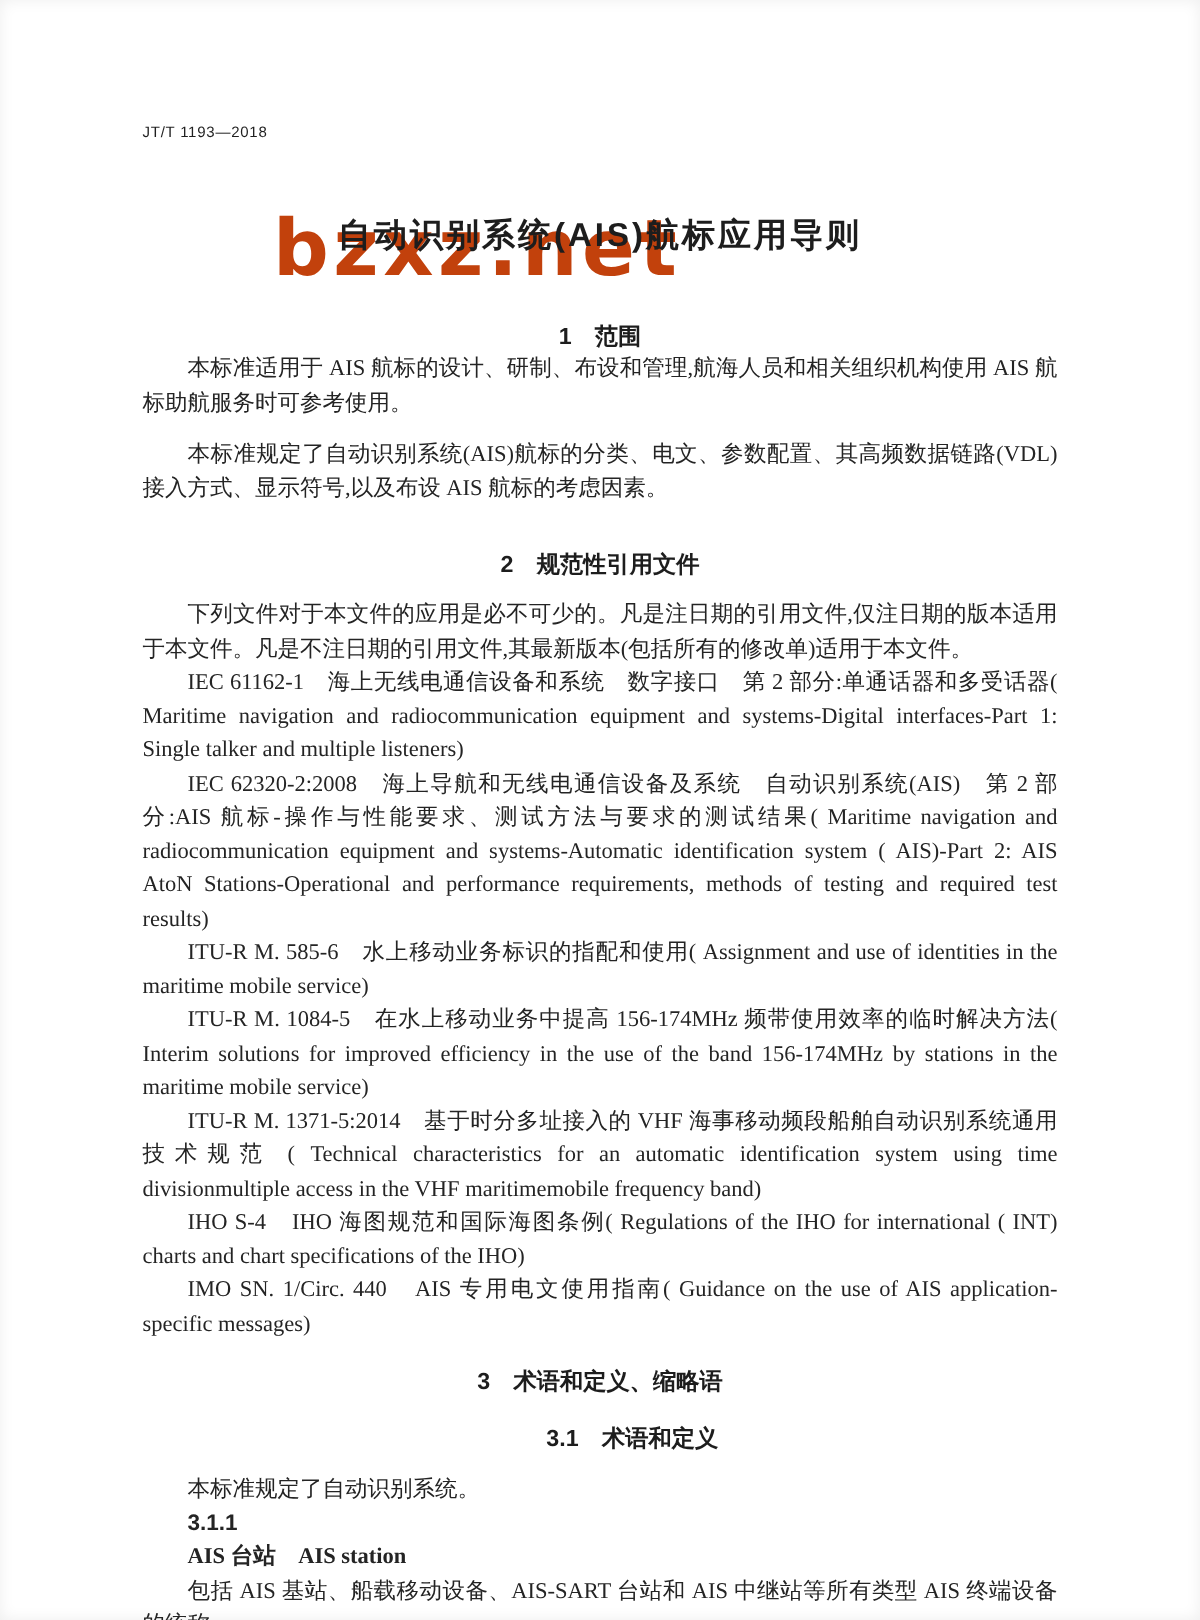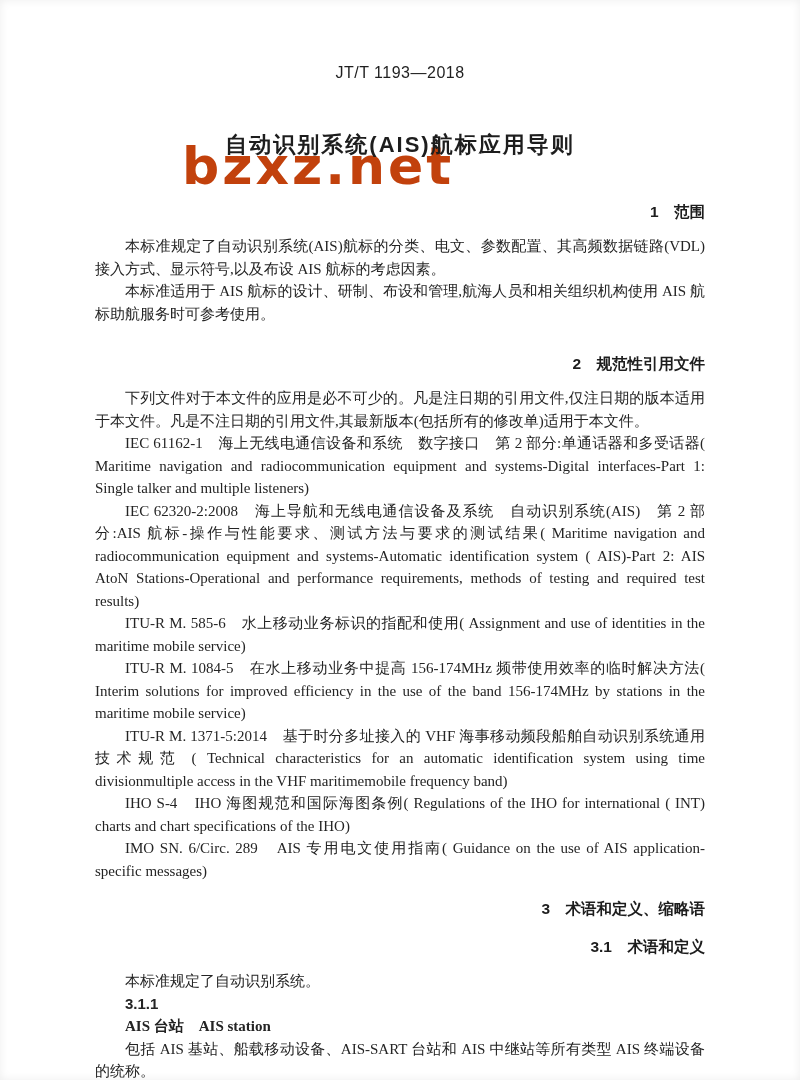--- a/index.html
+++ b/index.html
@@ -34,10 +34,10 @@
     width: 610px;
   }
   .std-header {
-    padding-top: 64px;
-    text-align: center;
+    padding-top: 83px;
+    text-align: left;
     font-family: "Liberation Sans", sans-serif;
-    font-size: 16px;
+    font-size: 10px;
     letter-spacing: 0.5px;
     color: #1f1f1f;
   }

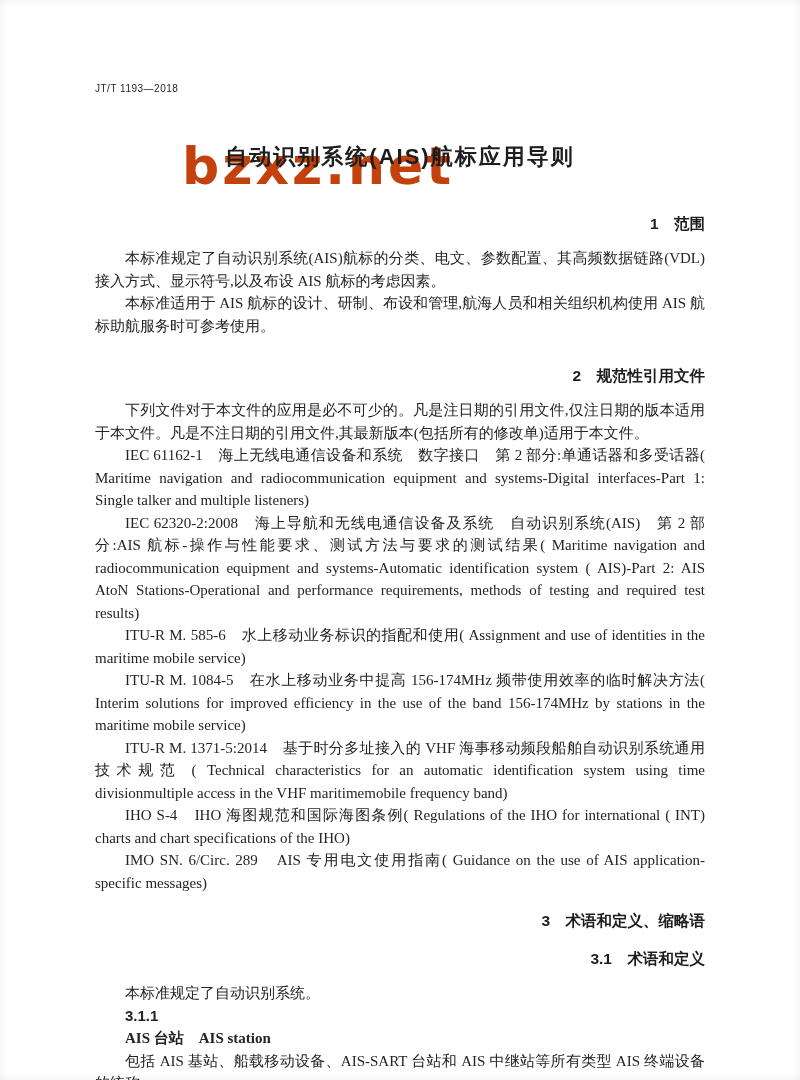--- a/index.html
+++ b/index.html
@@ -55,7 +55,7 @@
     font-weight: 700;
     font-size: 15.5px;
     color: #1d1d1d;
-    text-align: right;
+    text-align: center;
     text-indent: 0;
   }
   .h1-scope     { margin-top: 42px; }

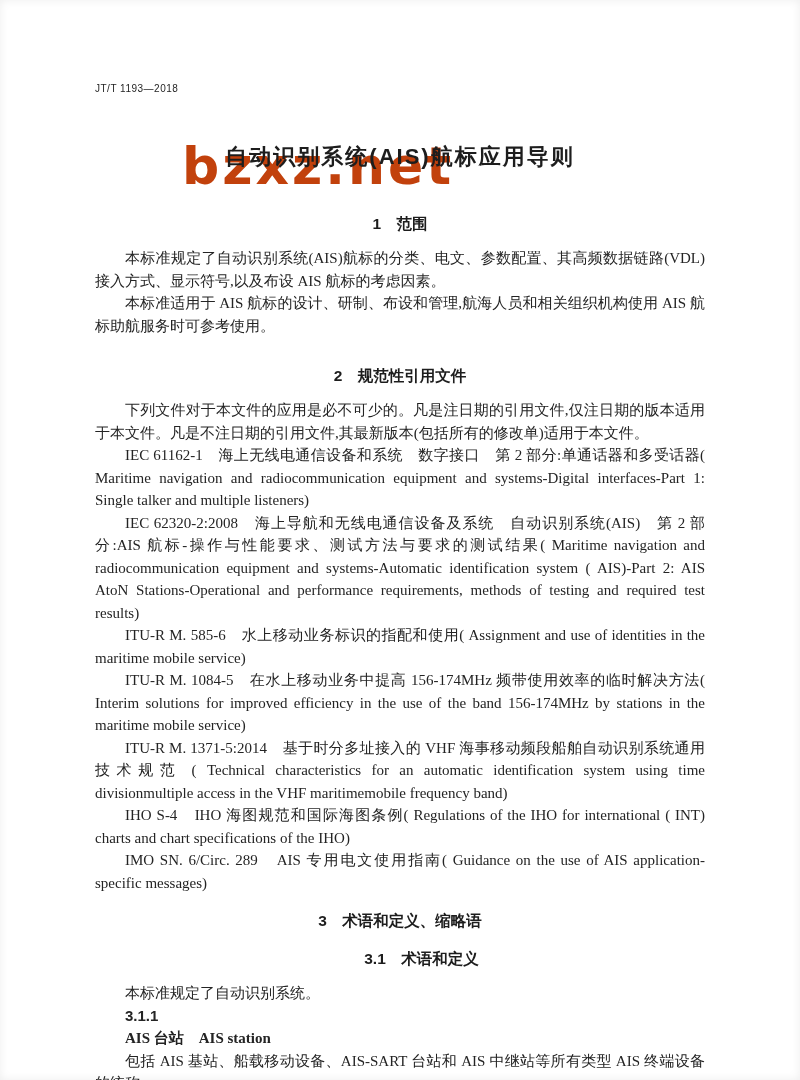--- a/index.html
+++ b/index.html
@@ -98,8 +98,8 @@
     <div class="doc-title">自动识别系统(AIS)航标应用导则</div>
 
     <div class="sec-heading h1-scope">1　范围</div>
+    <p class="body-text">本标准适用于 AIS 航标的设计、研制、布设和管理,航海人员和相关组织机构使用 AIS 航标助航服务时可参考使用。</p>
     <p class="body-text first-after-heading">本标准规定了自动识别系统(AIS)航标的分类、电文、参数配置、其高频数据链路(VDL)接入方式、显示符号,以及布设 AIS 航标的考虑因素。</p>
-    <p class="body-text">本标准适用于 AIS 航标的设计、研制、布设和管理,航海人员和相关组织机构使用 AIS 航标助航服务时可参考使用。</p>
 
     <div class="sec-heading h2-normative">2　规范性引用文件</div>
     <p class="body-text first-after-heading">下列文件对于本文件的应用是必不可少的。凡是注日期的引用文件,仅注日期的版本适用于本文件。凡是不注日期的引用文件,其最新版本(包括所有的修改单)适用于本文件。</p>

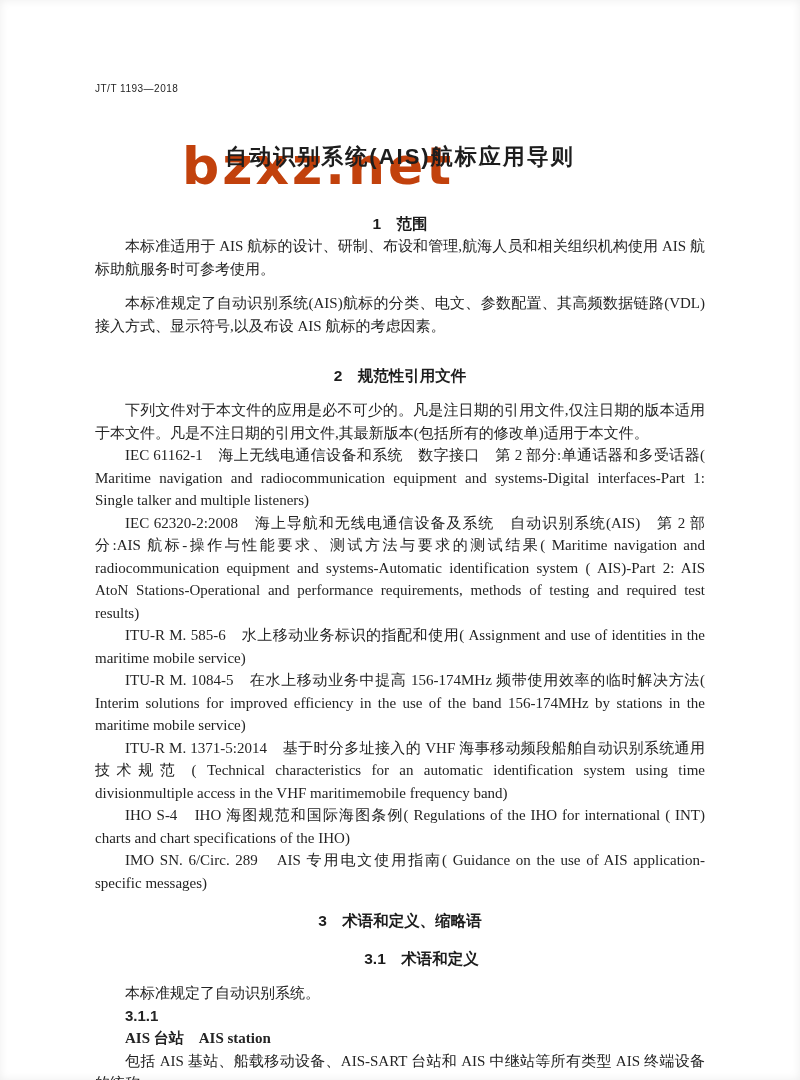--- a/index.html
+++ b/index.html
@@ -109,7 +109,7 @@
     <p class="body-text">ITU-R M. 1084-5　在水上移动业务中提高 156-174MHz 频带使用效率的临时解决方法( Interim solutions for improved efficiency in the use of the band 156-174MHz by stations in the maritime mobile service)</p>
     <p class="body-text">ITU-R M. 1371-5:2014　基于时分多址接入的 VHF 海事移动频段船舶自动识别系统通用技术规范 ( Technical characteristics for an automatic identification system using time divisionmultiple access in the VHF maritimemobile frequency band)</p>
     <p class="body-text">IHO S-4　IHO 海图规范和国际海图条例( Regulations of the IHO for international ( INT) charts and chart specifications of the IHO)</p>
-    <p class="body-text">IMO SN. 6/Circ. 289　AIS 专用电文使用指南( Guidance on the use of AIS application-specific messages)</p>
+    <p class="body-text">IMO SN. 1/Circ. 440　AIS 专用电文使用指南( Guidance on the use of AIS application-specific messages)</p>
 
     <div class="sec-heading h3-terms">3　术语和定义、缩略语</div>
     <div class="sec-heading h3-1-sub">3.1　术语和定义</div>

